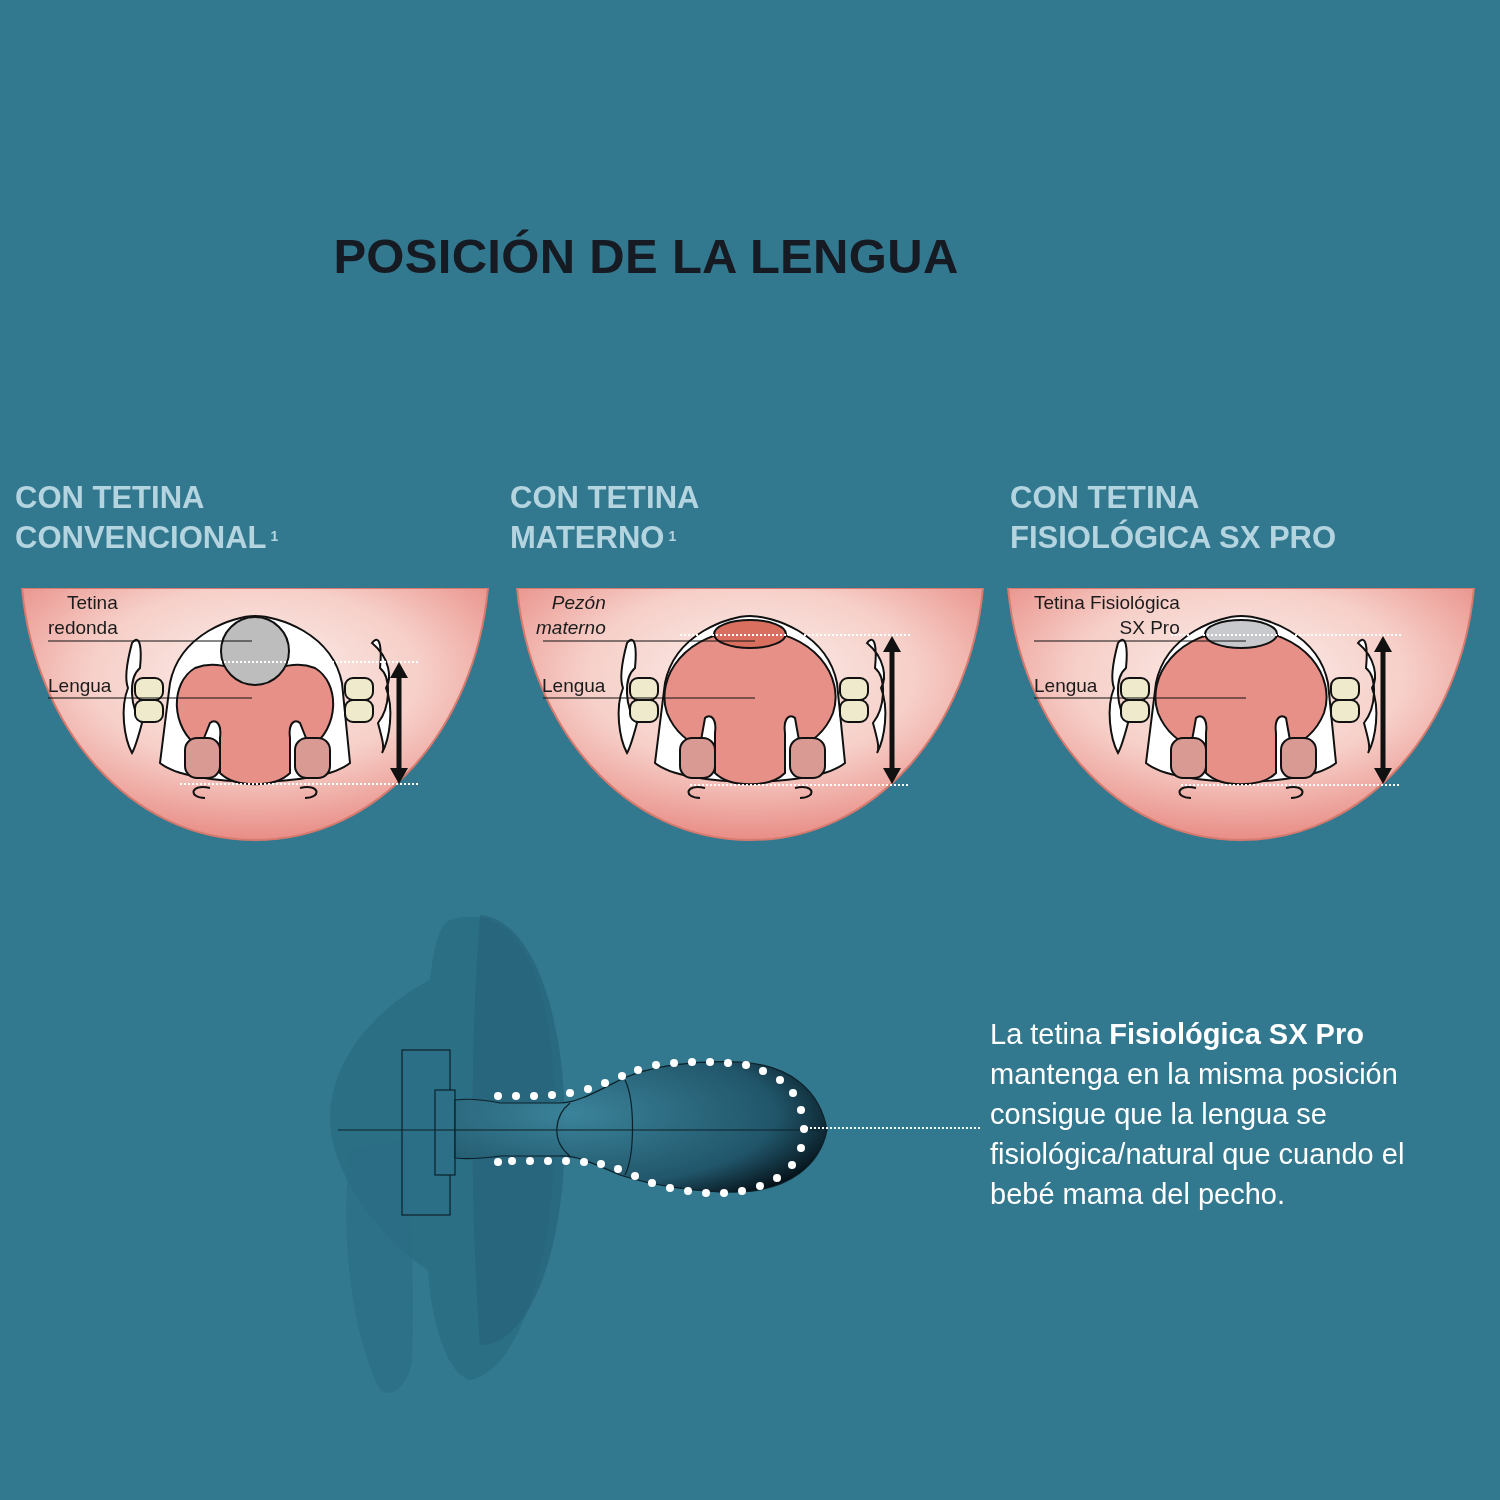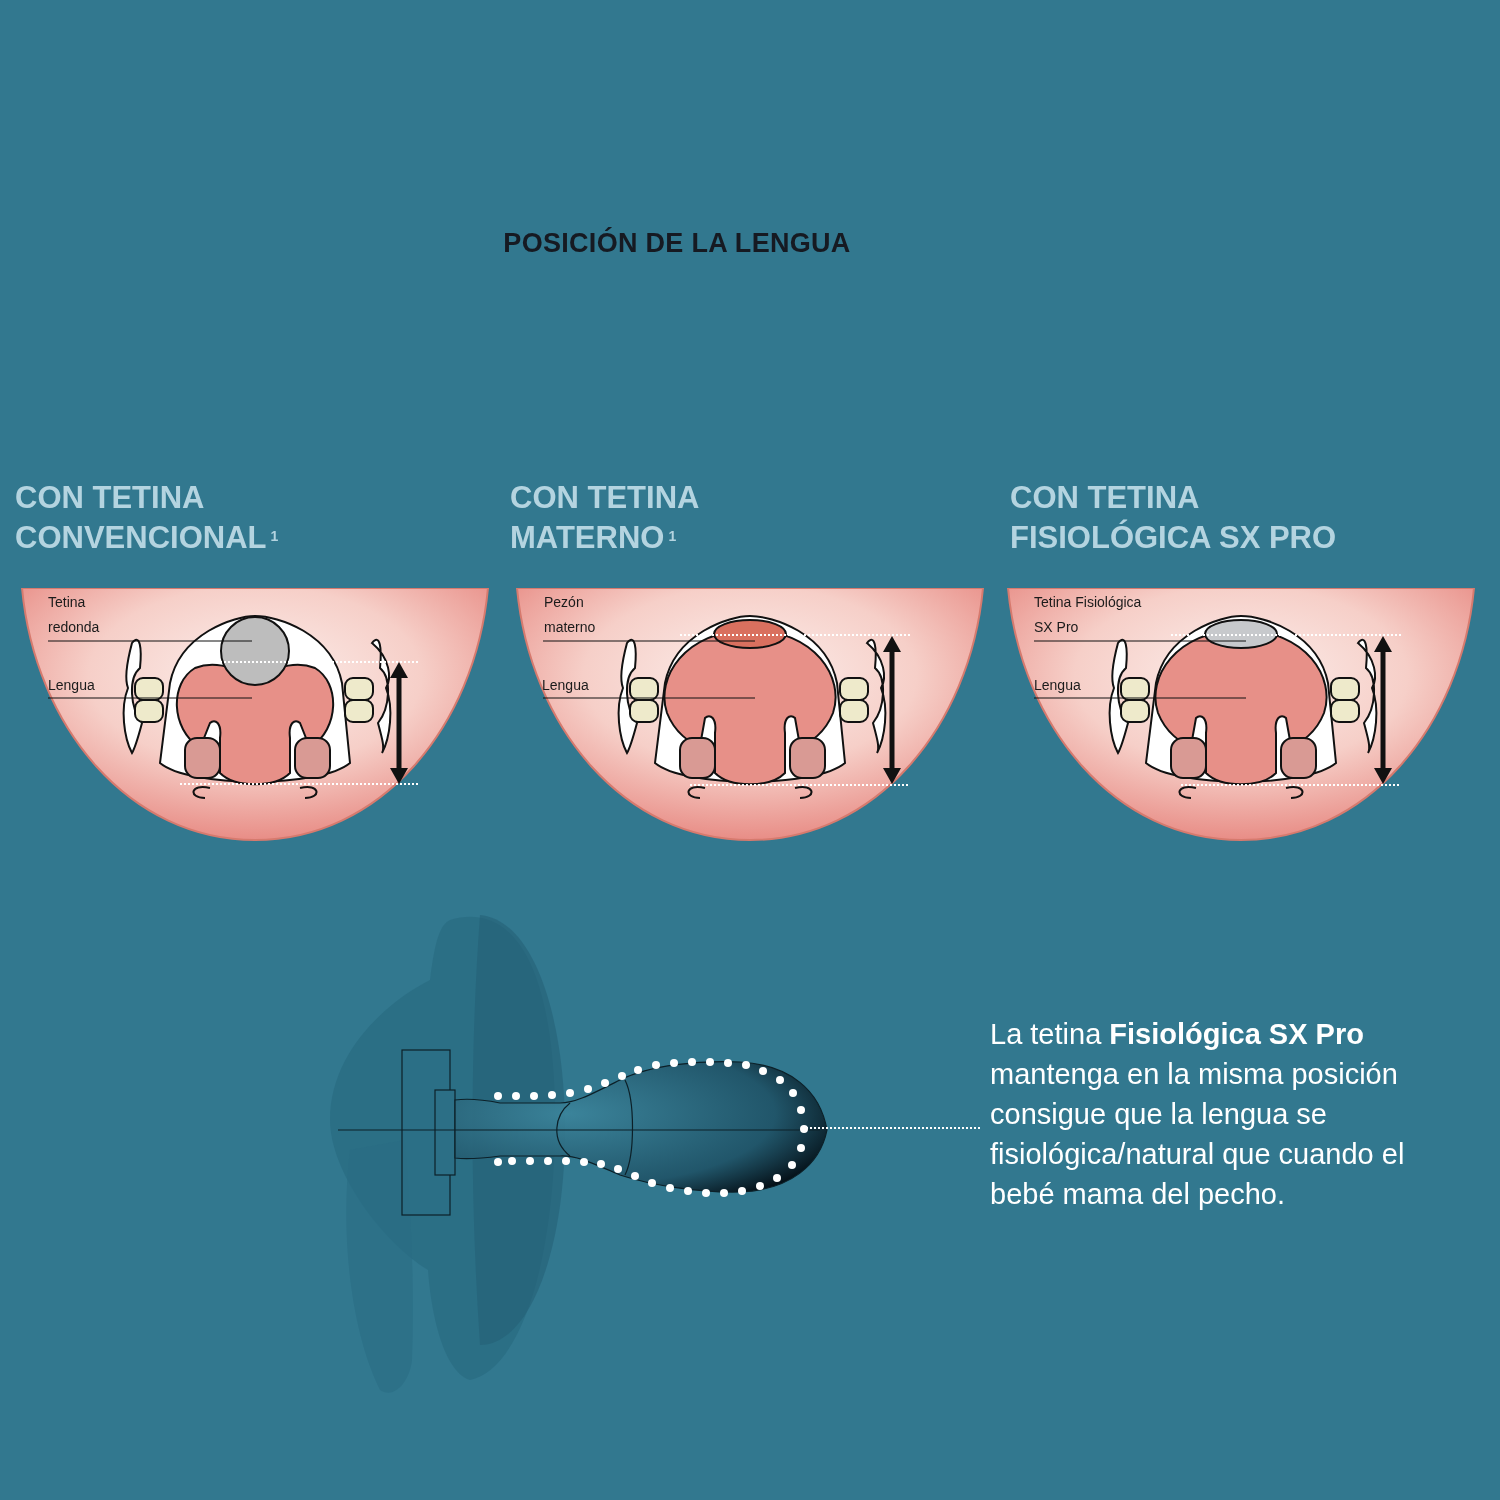--- a/index.html
+++ b/index.html
@@ -10,8 +10,8 @@
     }
     .title {
       position: absolute; left: 0; width: 1292px; top: 228px;
-      text-align: center; font-weight: bold; font-size: 27px;
-      color: #161a22; letter-spacing: 0.3px; padding-left: 31px;
+      text-align: center; font-weight: bold; font-size: 49px;
+      color: #161a22; letter-spacing: 0.3px;
     }
     .col-head {
       position: absolute; top: 478px; width: 470px;

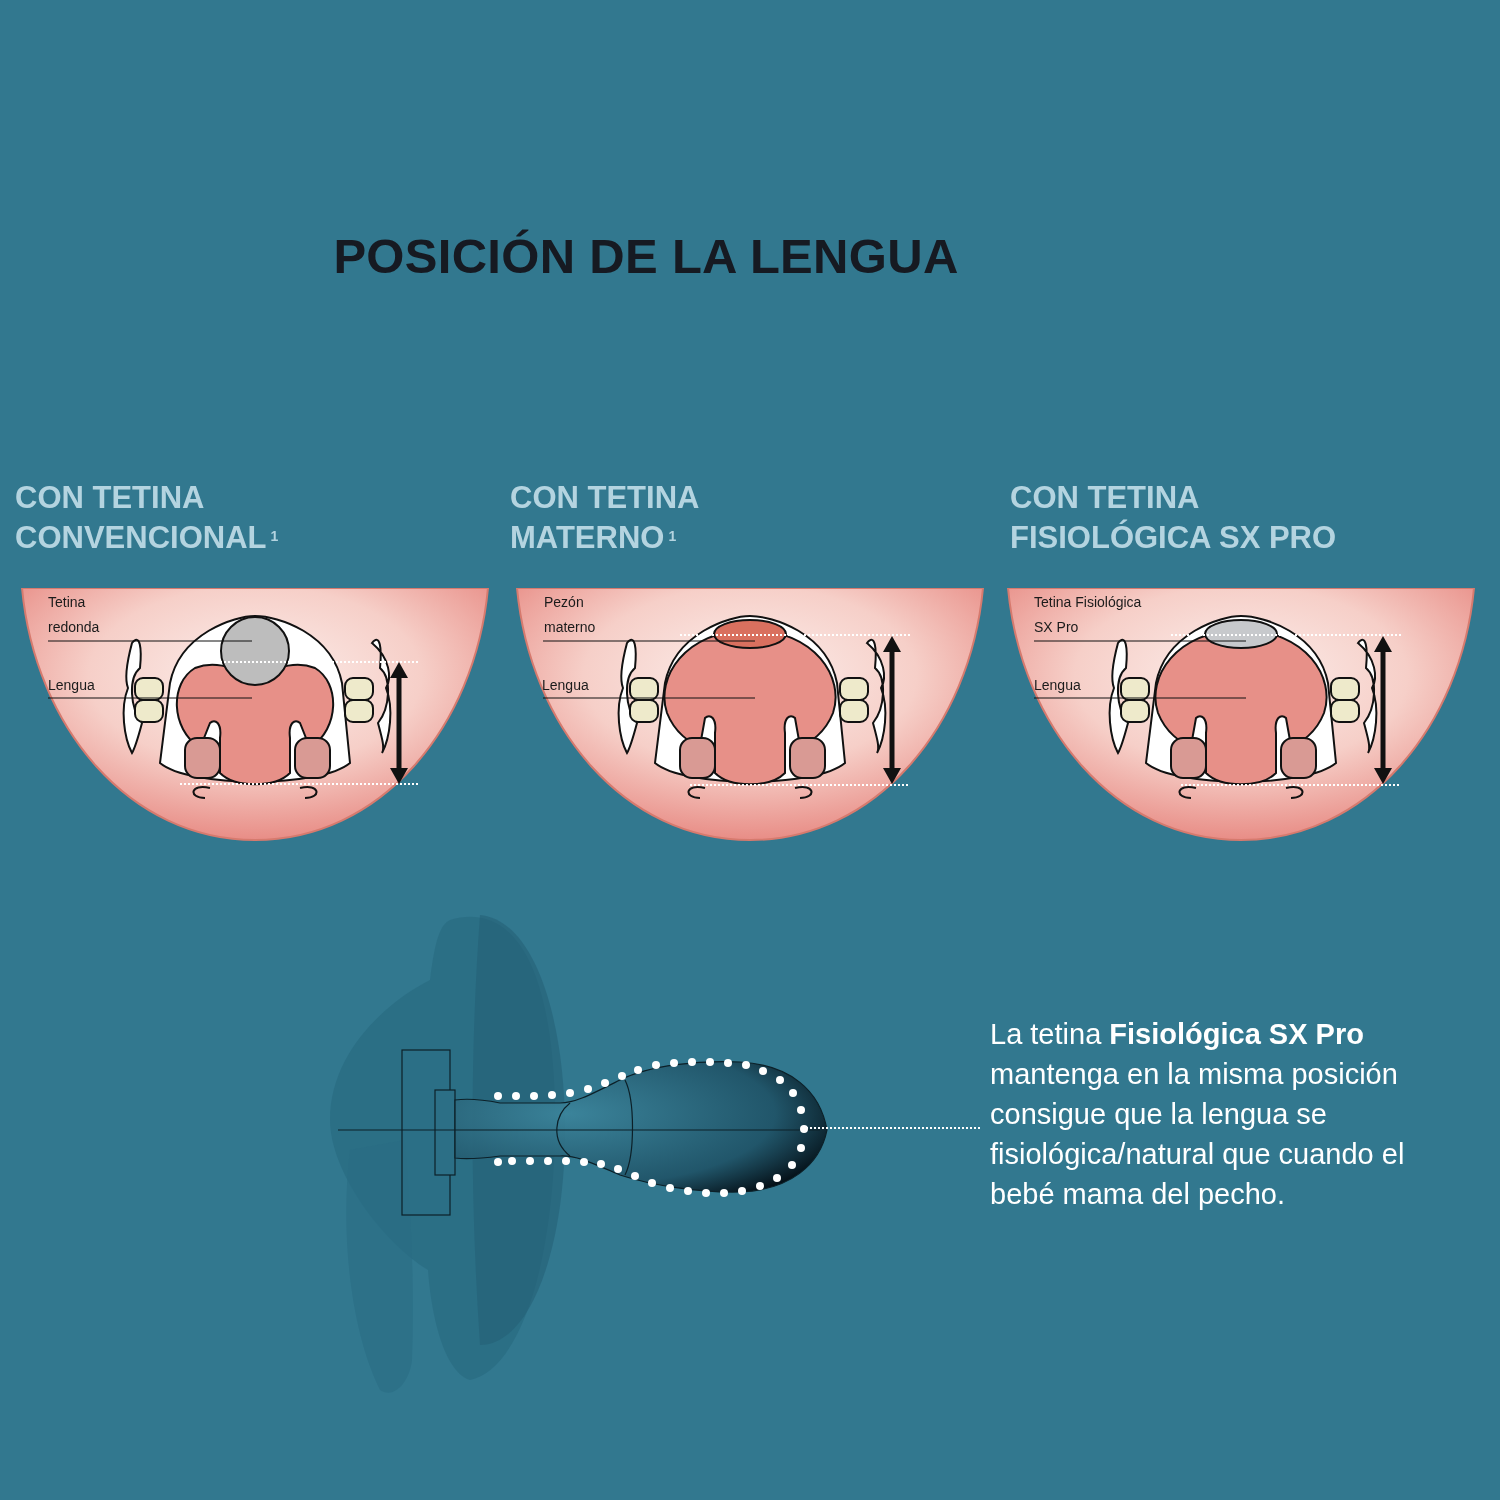--- a/index.html
+++ b/index.html
@@ -22,7 +22,7 @@
     .panel { position: absolute; top: 588px; width: 470px; height: 256px; }
     .panel svg { position: absolute; left: 0; top: 0; }
     .panel .lbl {
-      position: absolute; font-size: 14px; line-height: 25px; color: #1b1b1b;
+      position: absolute; font-size: 19px; line-height: 25px; color: #1b1b1b; text-align: right;
     }
     .pacifier { position: absolute; left: 320px; top: 900px; }
     .desc {

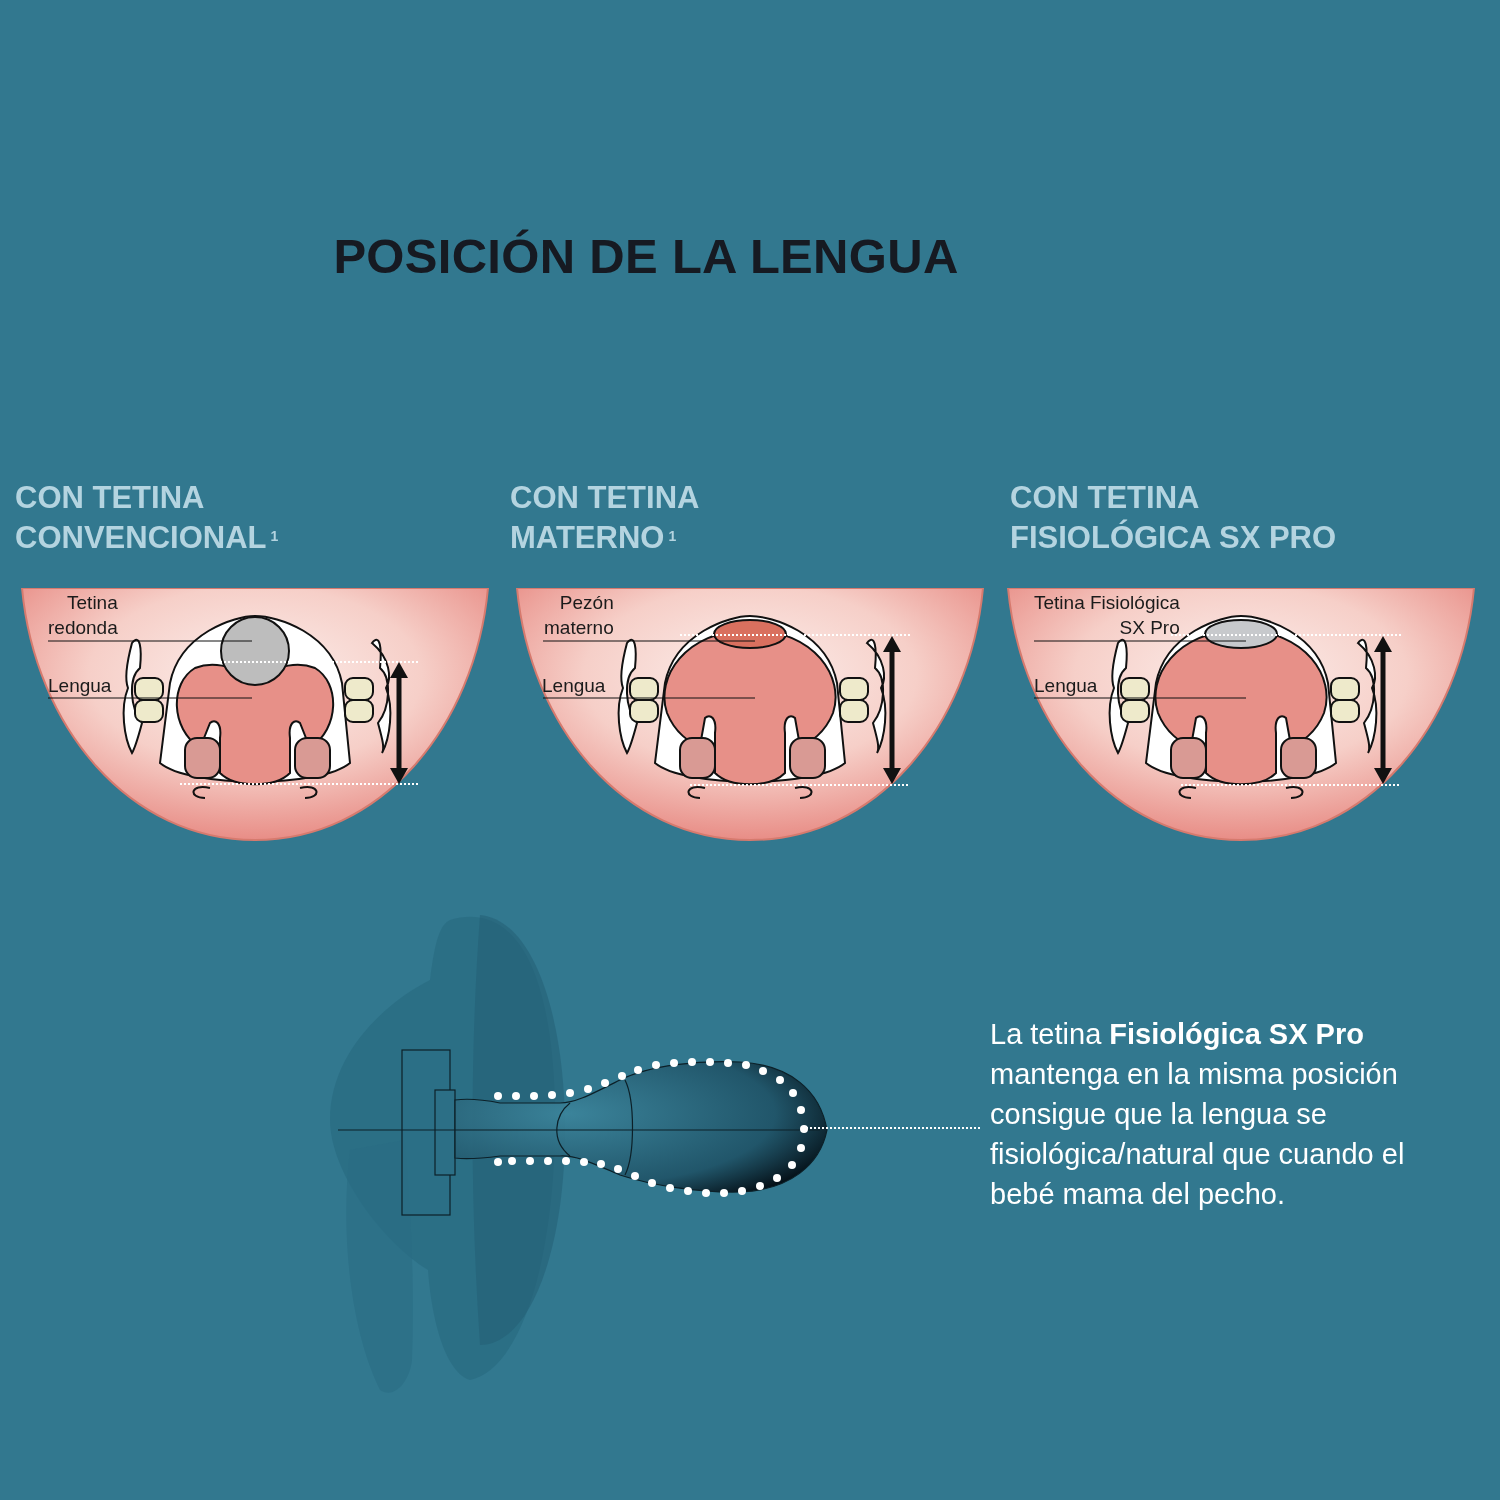--- a/index.html
+++ b/index.html
@@ -122,7 +122,7 @@
     <line x1="377" y1="62" x2="377" y2="182" stroke="#111" stroke-width="5"></line>
     <path d="M368,64 L377,48 L386,64 Z M368,180 L377,196 L386,180 Z" fill="#111"></path>
   </svg>
-  <div class="lbl" style="left:29px; top:2px;">
+  <div class="lbl" style="left:21px; top:2px;font-style:italic;">
     <div>Pezón</div>
     <div>materno</div>
   </div>

